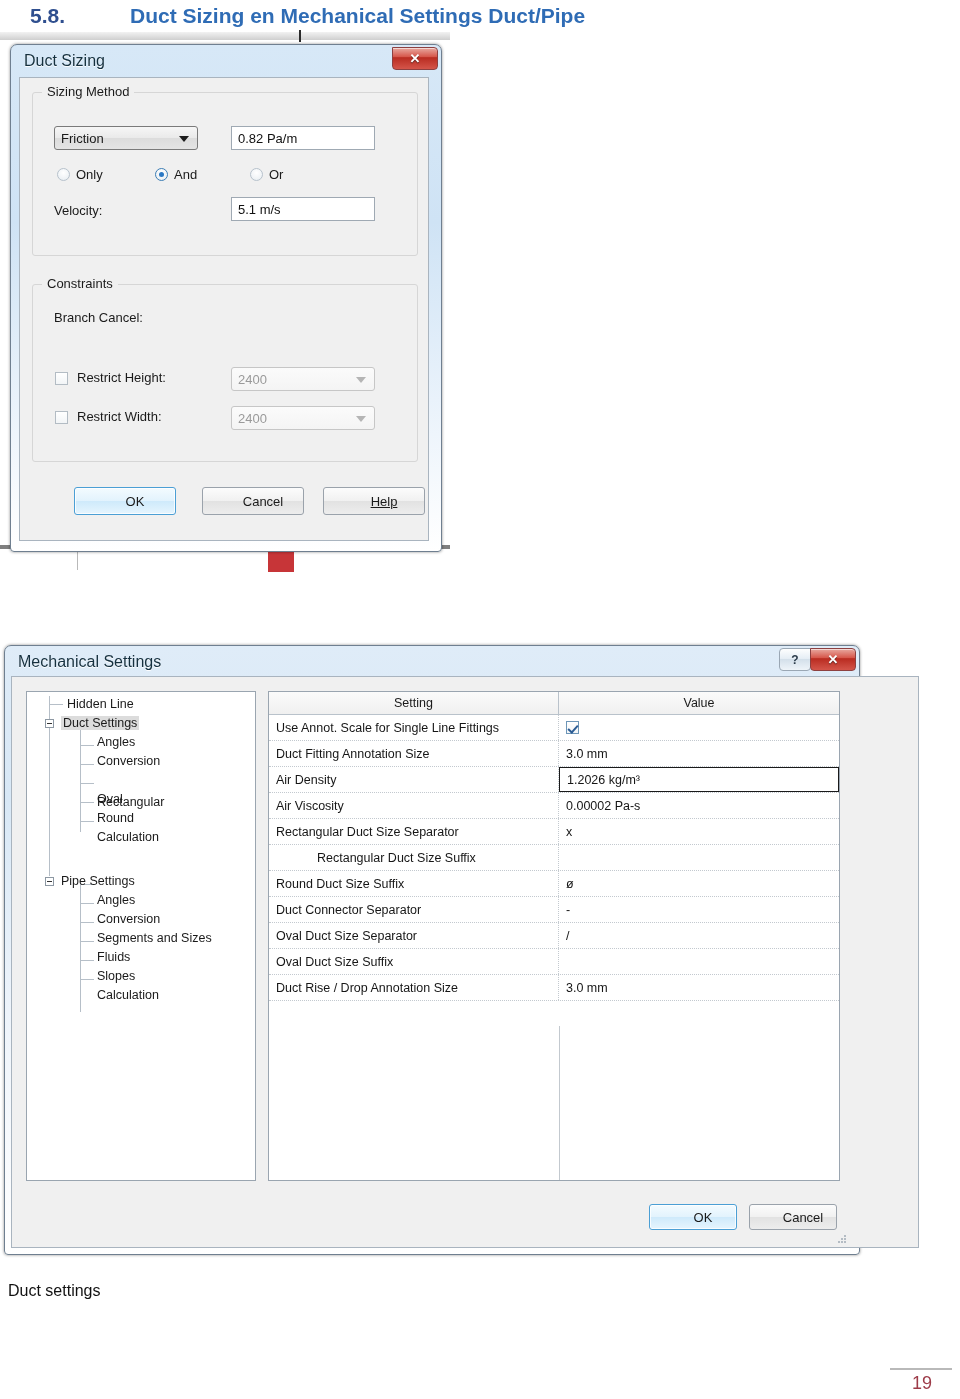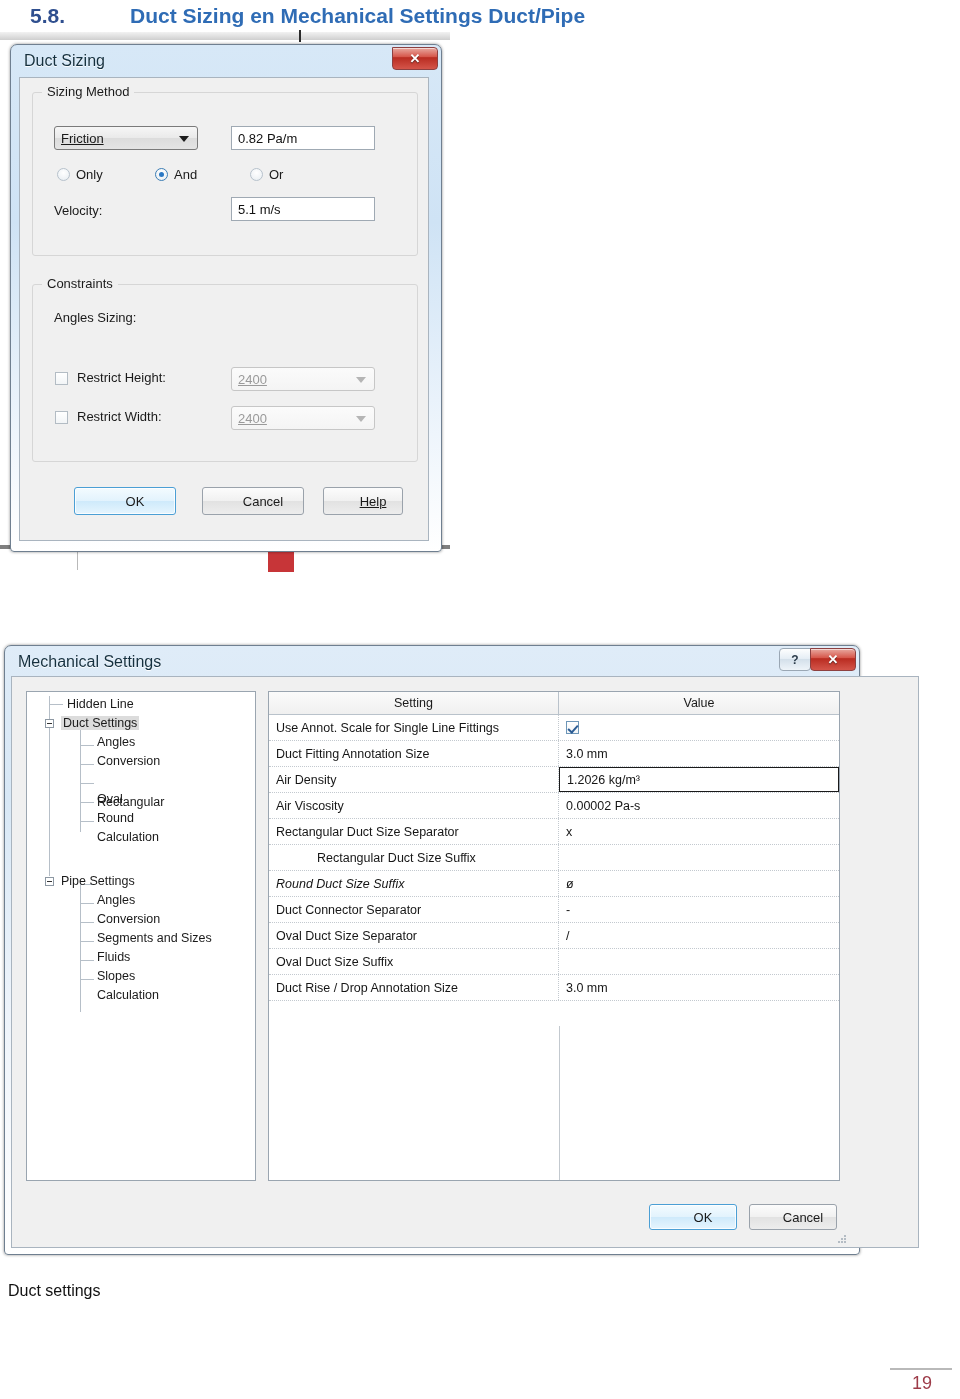--- a/index.html
+++ b/index.html
@@ -85,7 +85,7 @@
     background:linear-gradient(to bottom,#f6f6f6 0%,#eaeaea 48%,#dcdcdc 52%,#e4e4e4 100%);
     display:flex;align-items:center;
   }
-  .combo .cval{padding-left:6px;font-size:13px;color:#1a1a1a;white-space:nowrap;text-decoration:underline;}
+  .combo .cval{padding-left:6px;font-size:13px;color:#1a1a1a;white-space:nowrap;}
   .combo .arrow{
     position:absolute;right:8px;top:50%;margin-top:-2px;
     width:0;height:0;border-left:5px solid transparent;border-right:5px solid transparent;

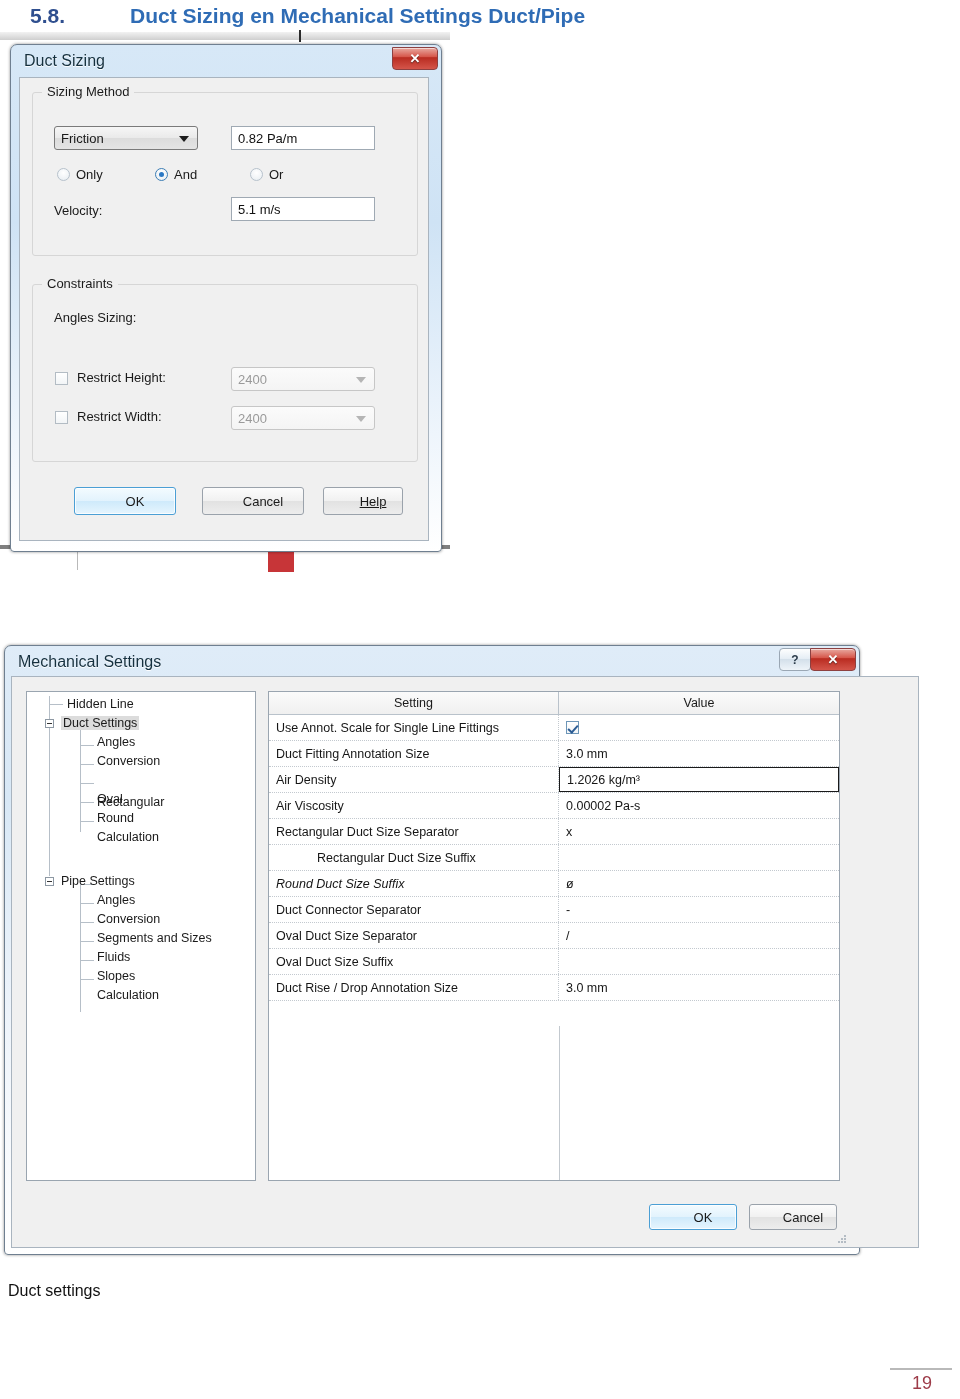--- a/index.html
+++ b/index.html
@@ -265,7 +265,7 @@
     <div class="groupbox" style="left:12px;top:206px;width:386px;height:178px;">
       <span class="gb-legend">Constraints</span>
 
-      <span class="lbl" style="left:21px;top:25px;">Angles Sizing:</span>
+      <span class="lbl" style="left:21px;top:25px;">Branch Cancel:</span>
 
 
       <div class="cbx" style="left:22px;top:87px;"></div>

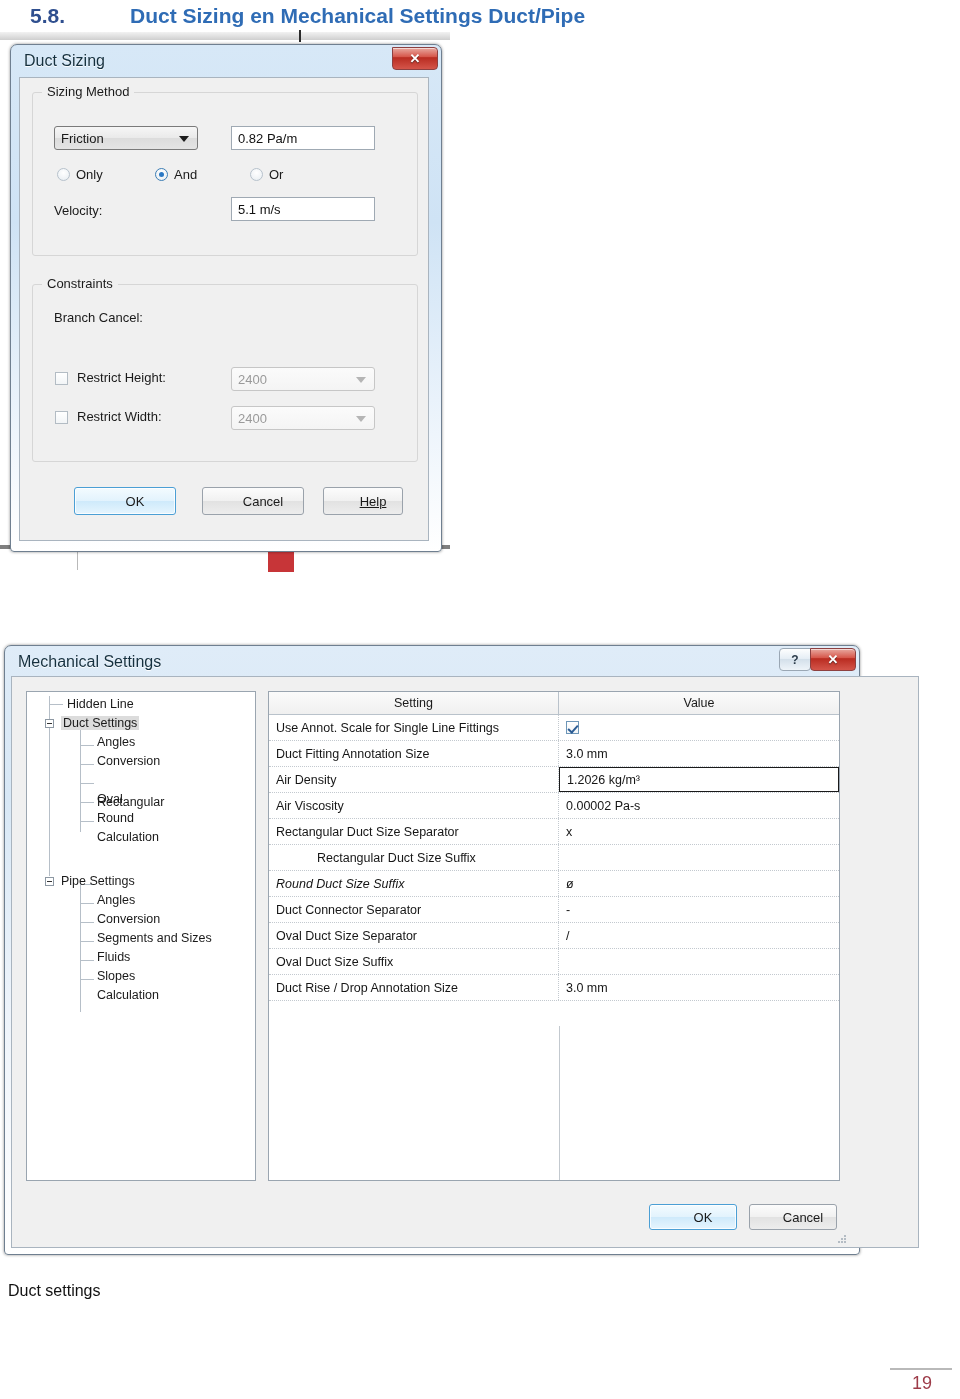--- a/index.html
+++ b/index.html
@@ -285,7 +285,7 @@
 
     <div class="pbtn default" style="left:54px;top:409px;width:102px;height:28px;">OK</div>
     <div class="pbtn" style="left:182px;top:409px;width:102px;height:28px;">Cancel</div>
-    <div class="pbtn" style="left:303px;top:409px;width:80px;height:28px;text-decoration:underline;">Help</div>
+    <div class="pbtn" style="left:303px;top:409px;width:102px;height:28px;text-decoration:underline;">Help</div>
   </div>
 </div>
 

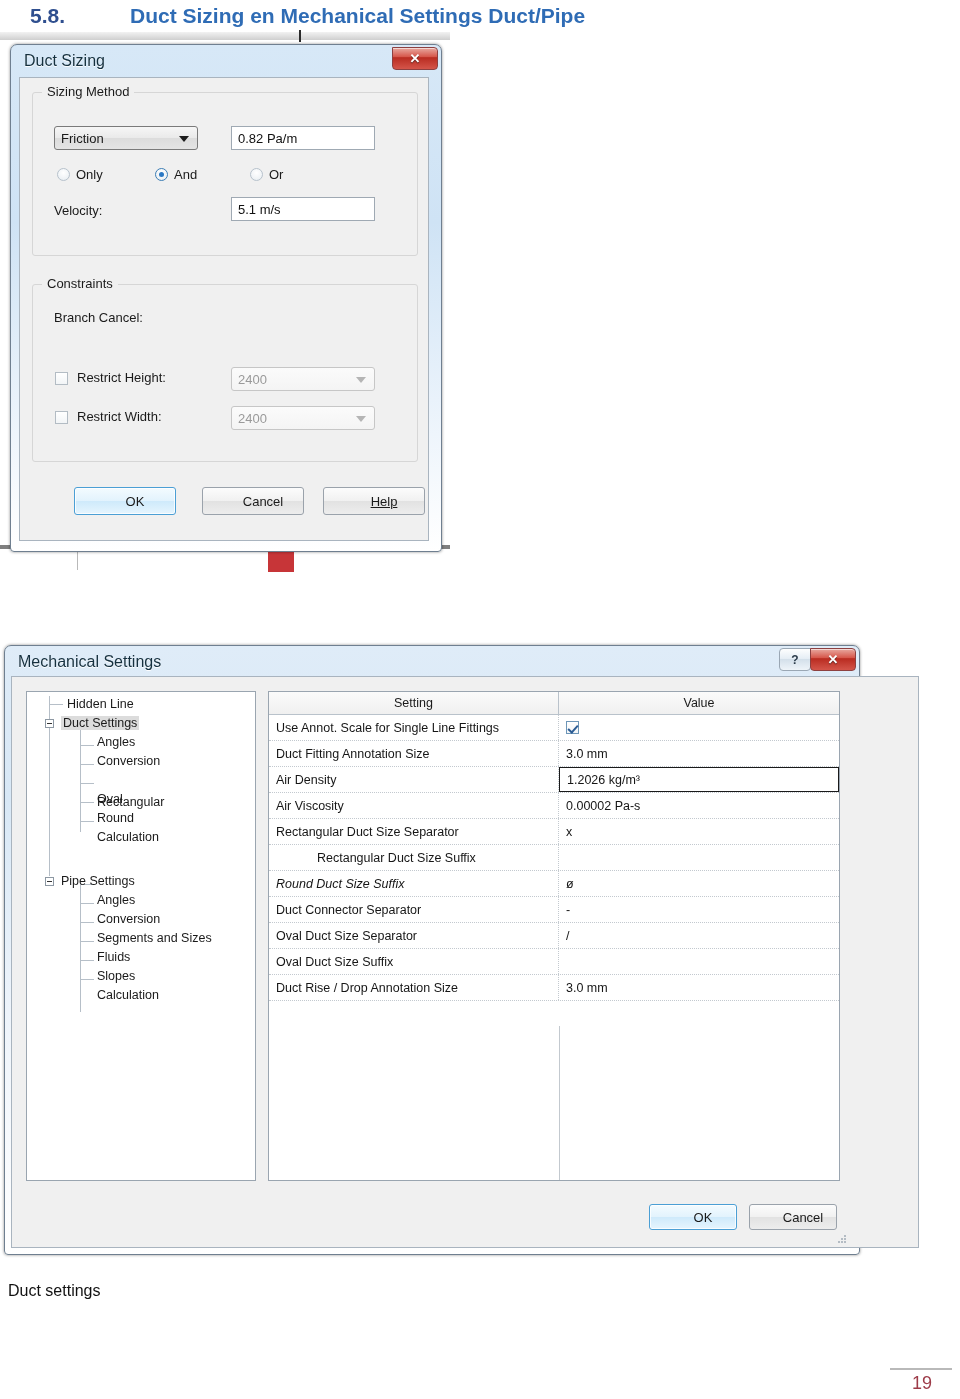--- a/index.html
+++ b/index.html
@@ -409,7 +409,7 @@
 
 
       <div class="grow">
-        <div class="c1" style="width:290px;font-style:italic;">Round Duct Size Suffix</div>
+        <div class="c1" style="width:290px;">Round Duct Size Suffix</div>
         <div class="c2" style="width:280px;">ø</div>
       </div>
 

